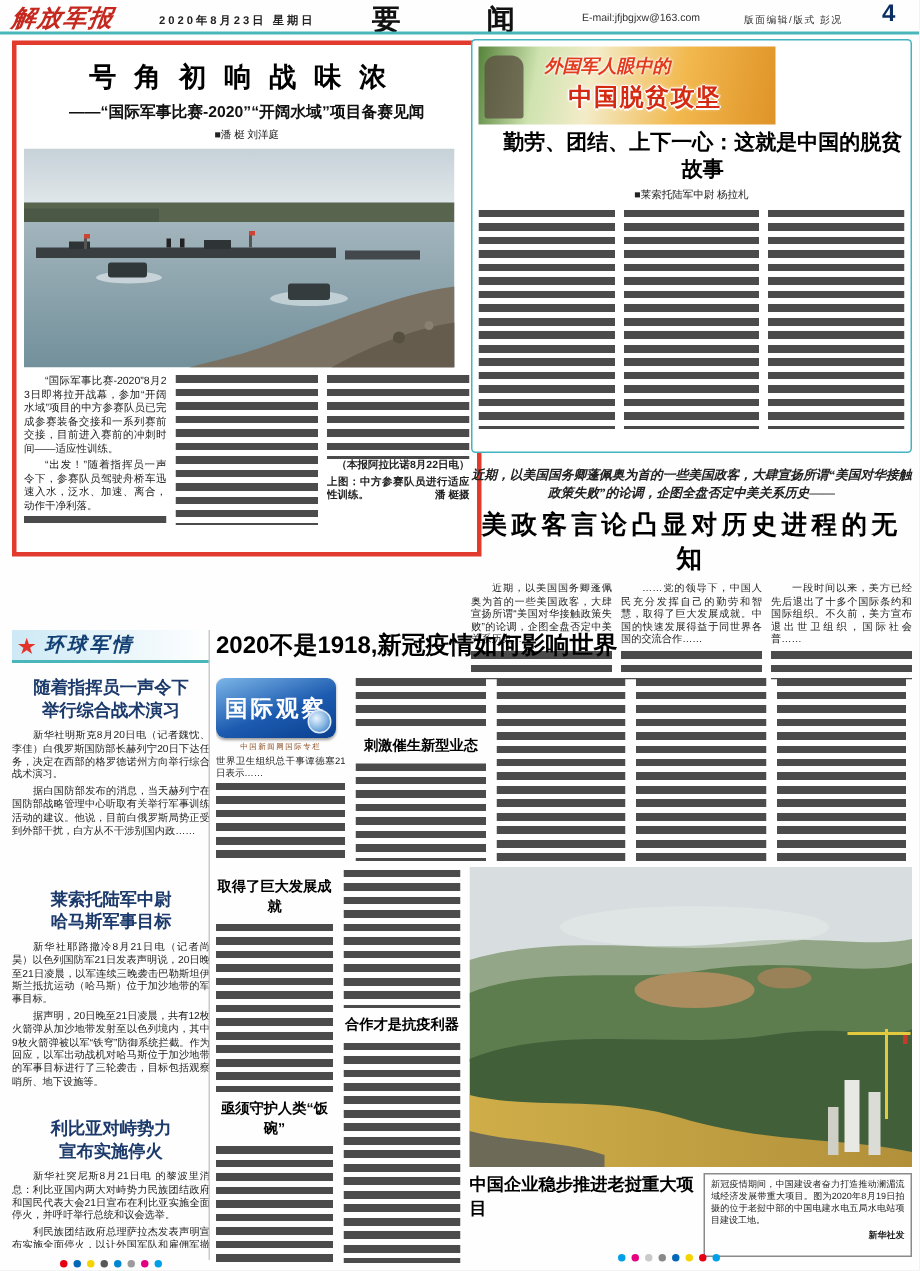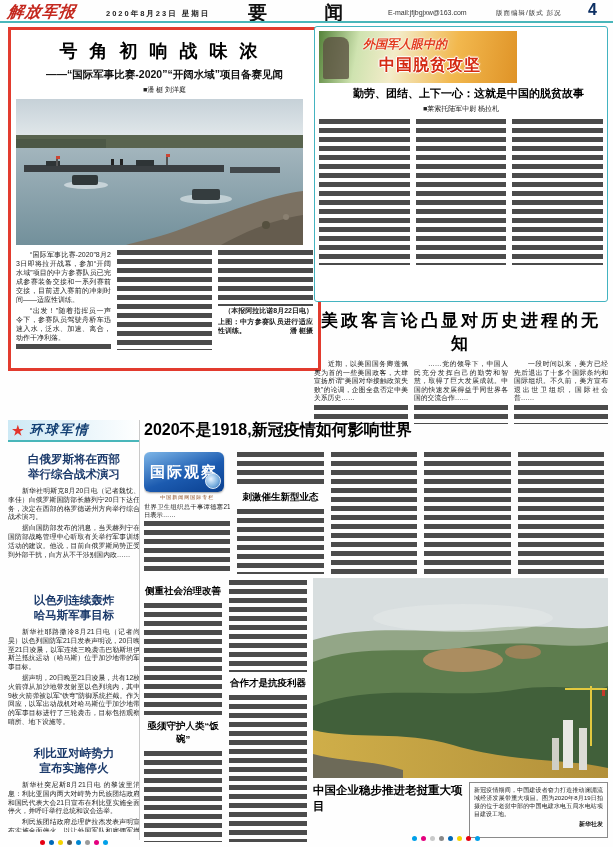--- a/index.html
+++ b/index.html
@@ -42,7 +42,7 @@
        text-shadow:-1px 0 #fff,1px 0 #fff,0 -1px #fff,0 1px #fff,0 0 3px #fff;}
   .kicker{margin-top:5px;text-align:center;font-size:8.5px;font-family:"Liberation Serif",serif;
           font-style:italic;font-weight:bold;color:#222;}
-  .povh{margin-top:3px;text-align:center;font-size:11px;font-weight:bold;color:#000;margin-left:15px;}
+  .povh{margin-top:3px;text-align:center;font-size:14px;font-weight:bold;color:#000;margin-left:15px;}
   .povcols{display:flex;gap:6px;margin-top:5px;height:146px;overflow:hidden;}
   
   .usart{left:314px;top:306px;width:294px;height:266px;}

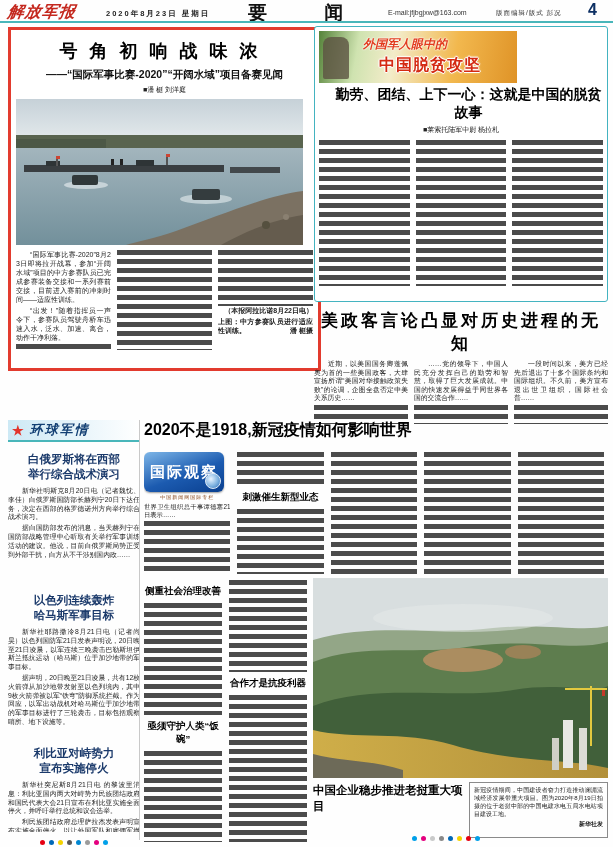--- a/index.html
+++ b/index.html
@@ -176,6 +176,7 @@
   </div>
 
   <div class="abs usart">
+    <div class="kicker">近期，以美国国务卿蓬佩奥为首的一些美国政客，大肆宣扬所谓“美国对华接触政策失败”的论调，企图全盘否定中美关系历史——</div>
     <div class="ush">美政客言论凸显对历史进程的无知</div>
     <div class="uscols">
       <div class="col">

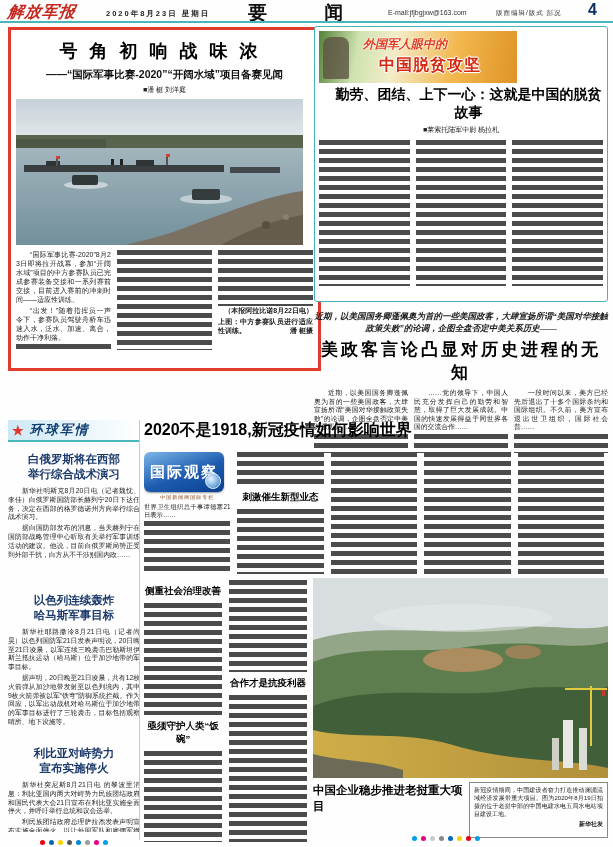--- a/index.html
+++ b/index.html
@@ -200,7 +200,7 @@
       <span>环球军情</span>
     </div>
     <div class="gmtitle">
-      <div>白俄罗斯将在西部</div>
+      <div>随着指挥员一声令下</div>
       <div>举行综合战术演习</div>
     </div>
     <div class="gmbody" style="height:96px">

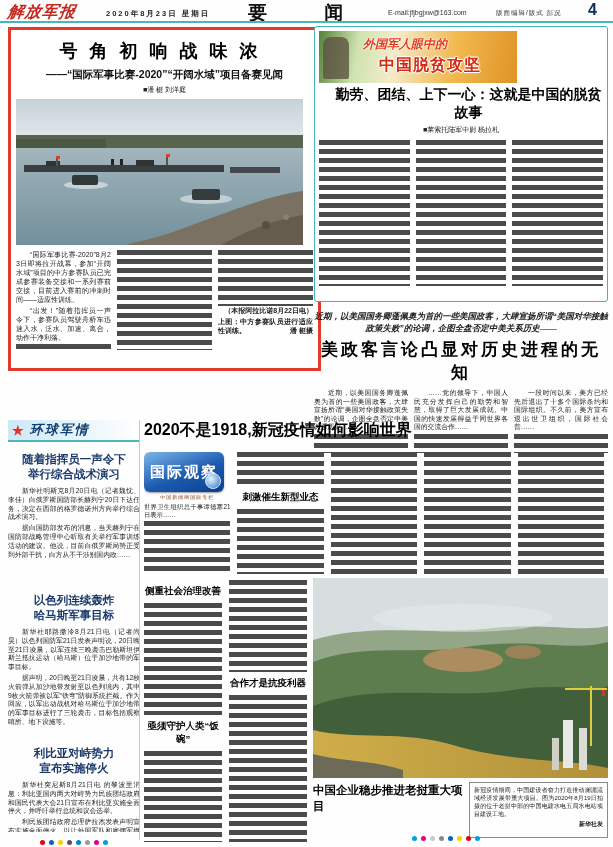--- a/index.html
+++ b/index.html
@@ -265,7 +265,7 @@
   </div>
   <div class="abs iwband2">
     <div class="iwcol">
-      <div class="sh">侧重社会治理改善</div>
+      <div class="sh">取得了巨大发展成就</div>
       <div class="sim" style="height:112px"></div>
       <div class="sh">亟须守护人类“饭碗”</div>
       <div class="sim simfill"></div>

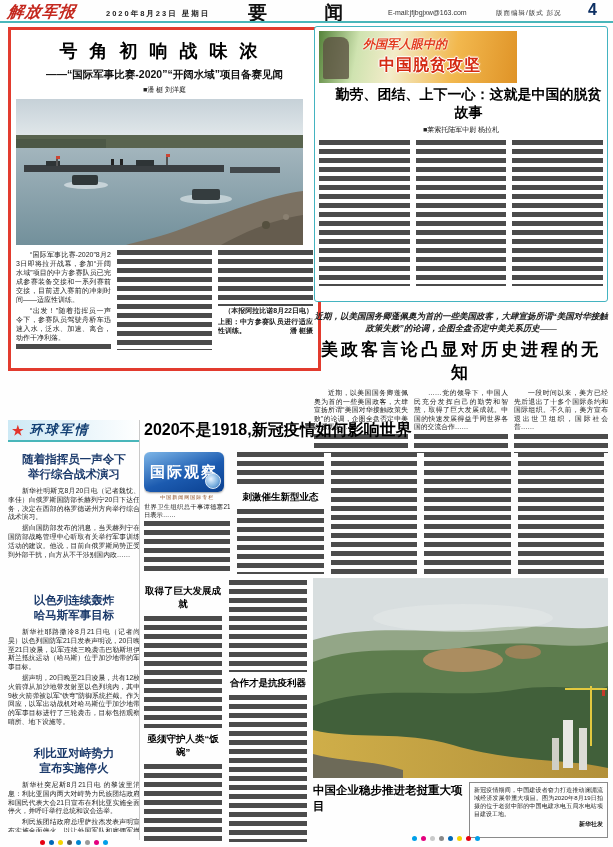--- a/index.html
+++ b/index.html
@@ -208,7 +208,7 @@
       <p class="bt">据白国防部发布的消息，当天赫列宁在国防部战略管理中心听取有关举行军事训练活动的建议。他说，目前白俄罗斯局势正受到外部干扰，白方从不干涉别国内政……</p>
     </div>
     <div class="gmtitle">
-      <div>以色列连续轰炸</div>
+      <div>莱索托陆军中尉</div>
       <div>哈马斯军事目标</div>
     </div>
     <div class="gmbody" style="height:108px">

